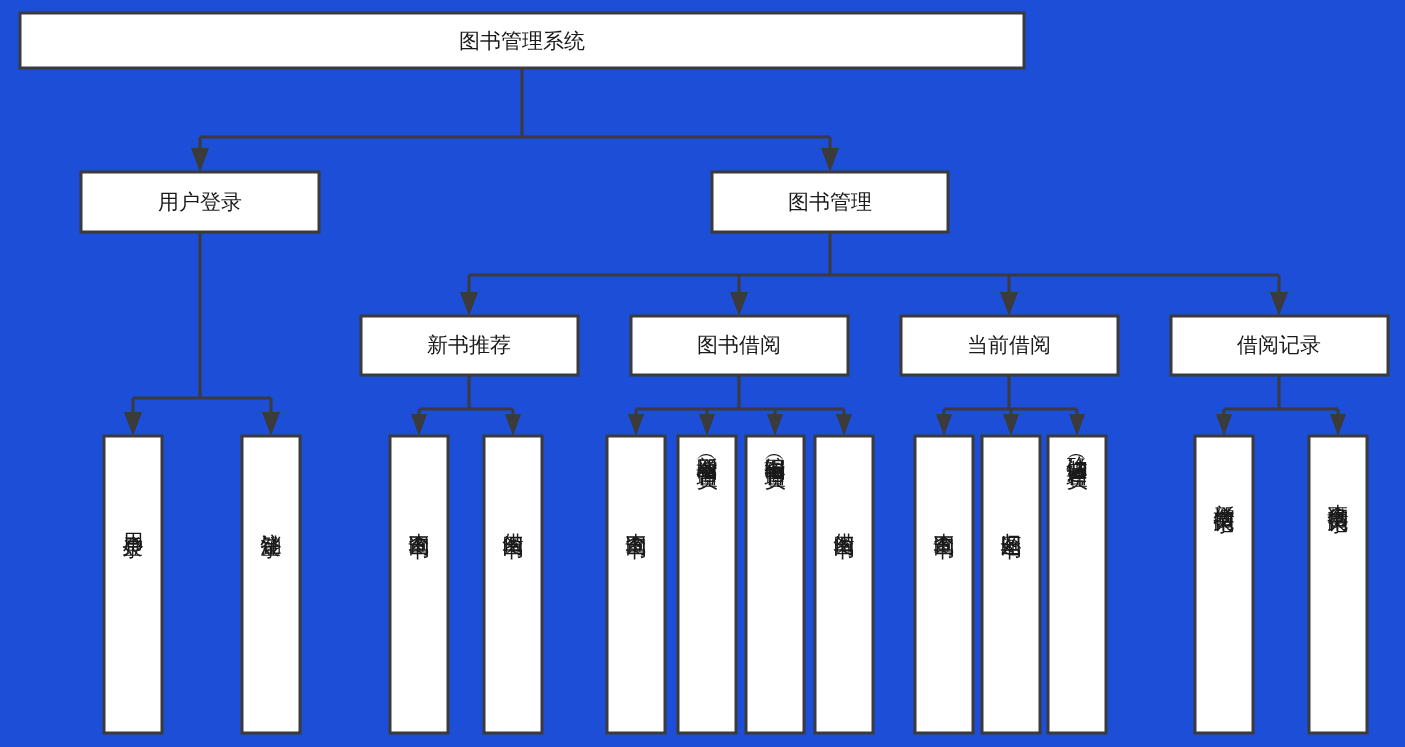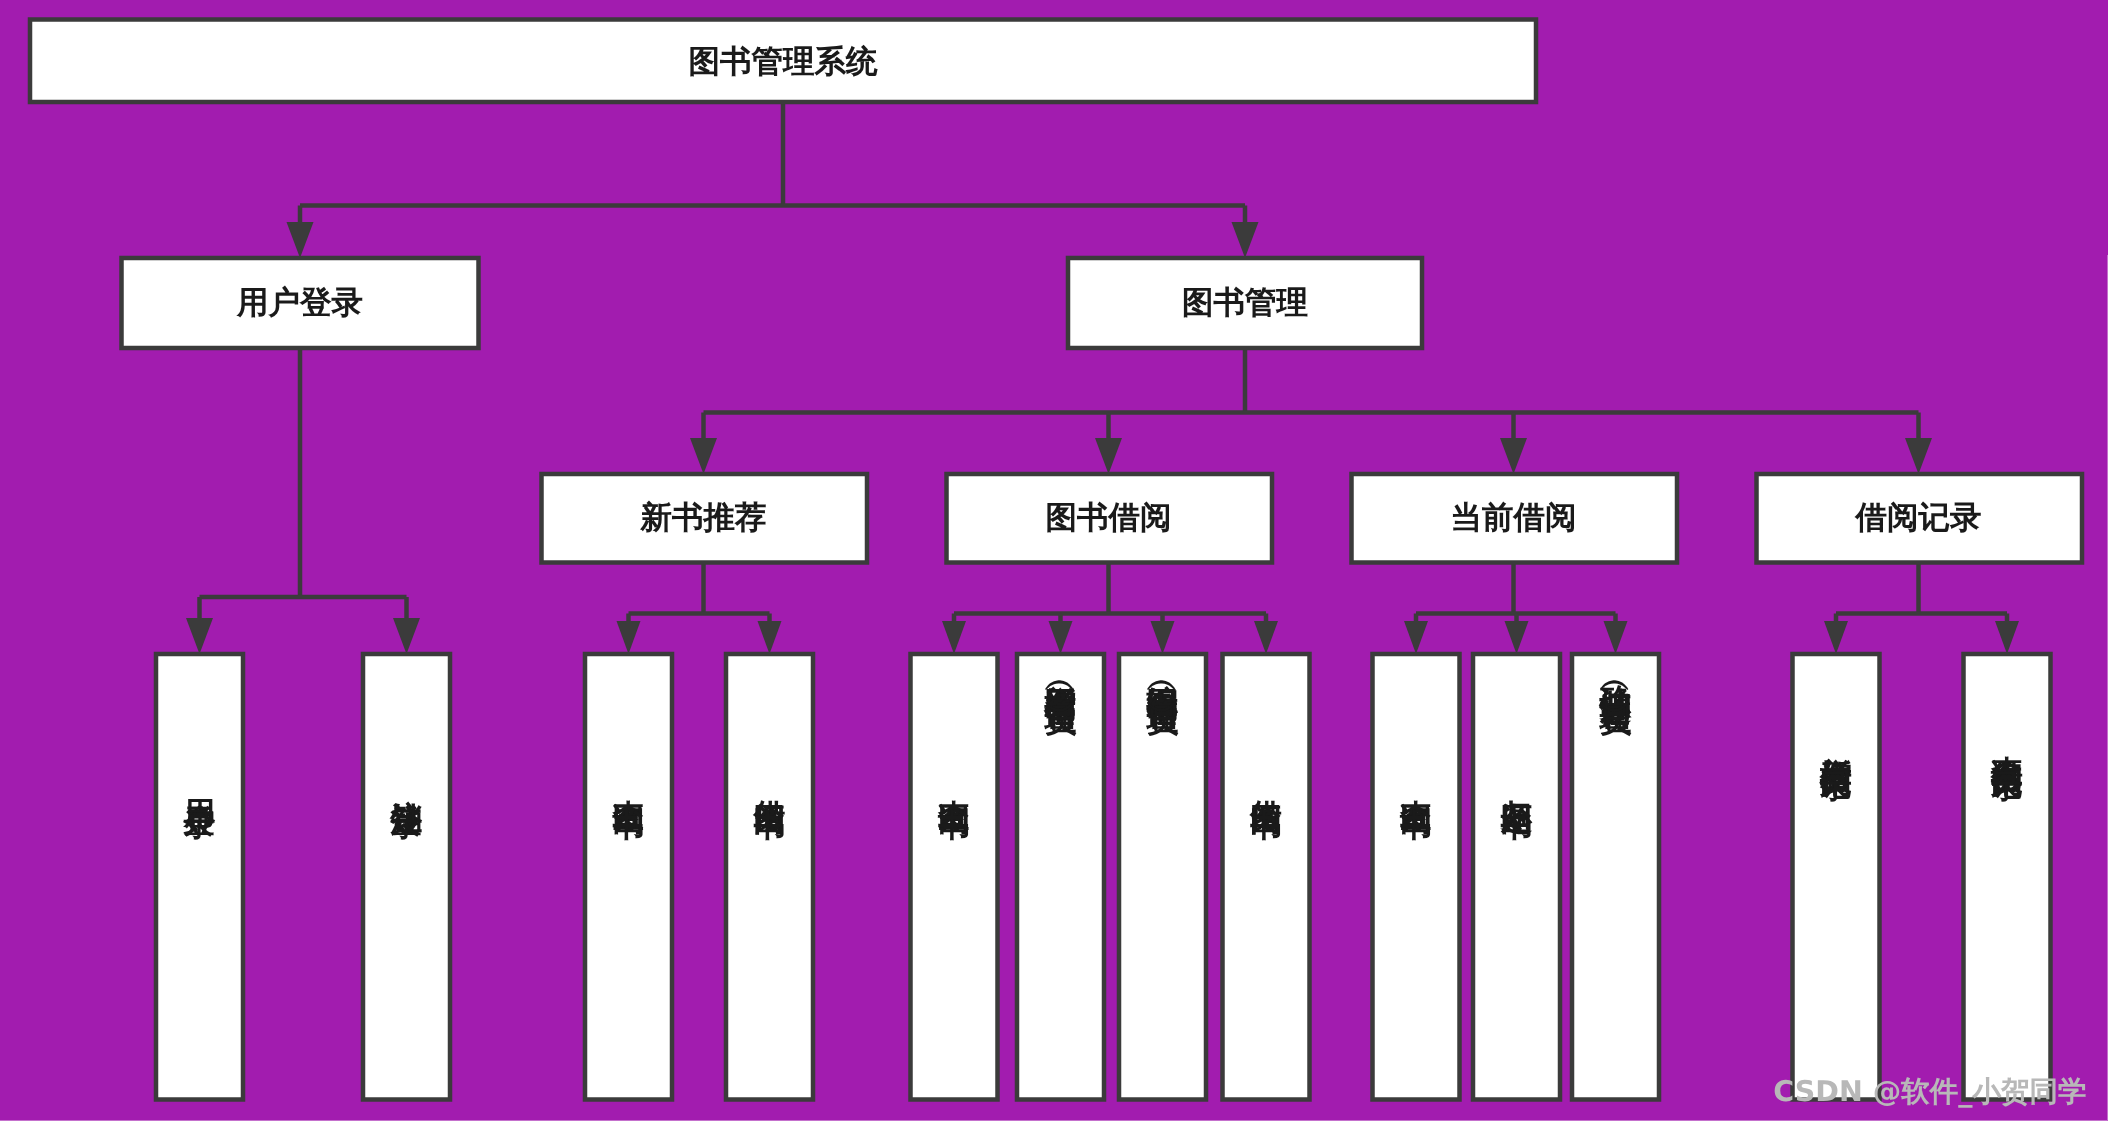--- a/index.html
+++ b/index.html
@@ -19,8 +19,7 @@
     position: relative;
     width: 1405px;
     height: 747px;
-    background: #a21caf;
-    font-weight: bold;
+    background: #1d4ed8;
   }
   svg#tree-svg {
     position: absolute;

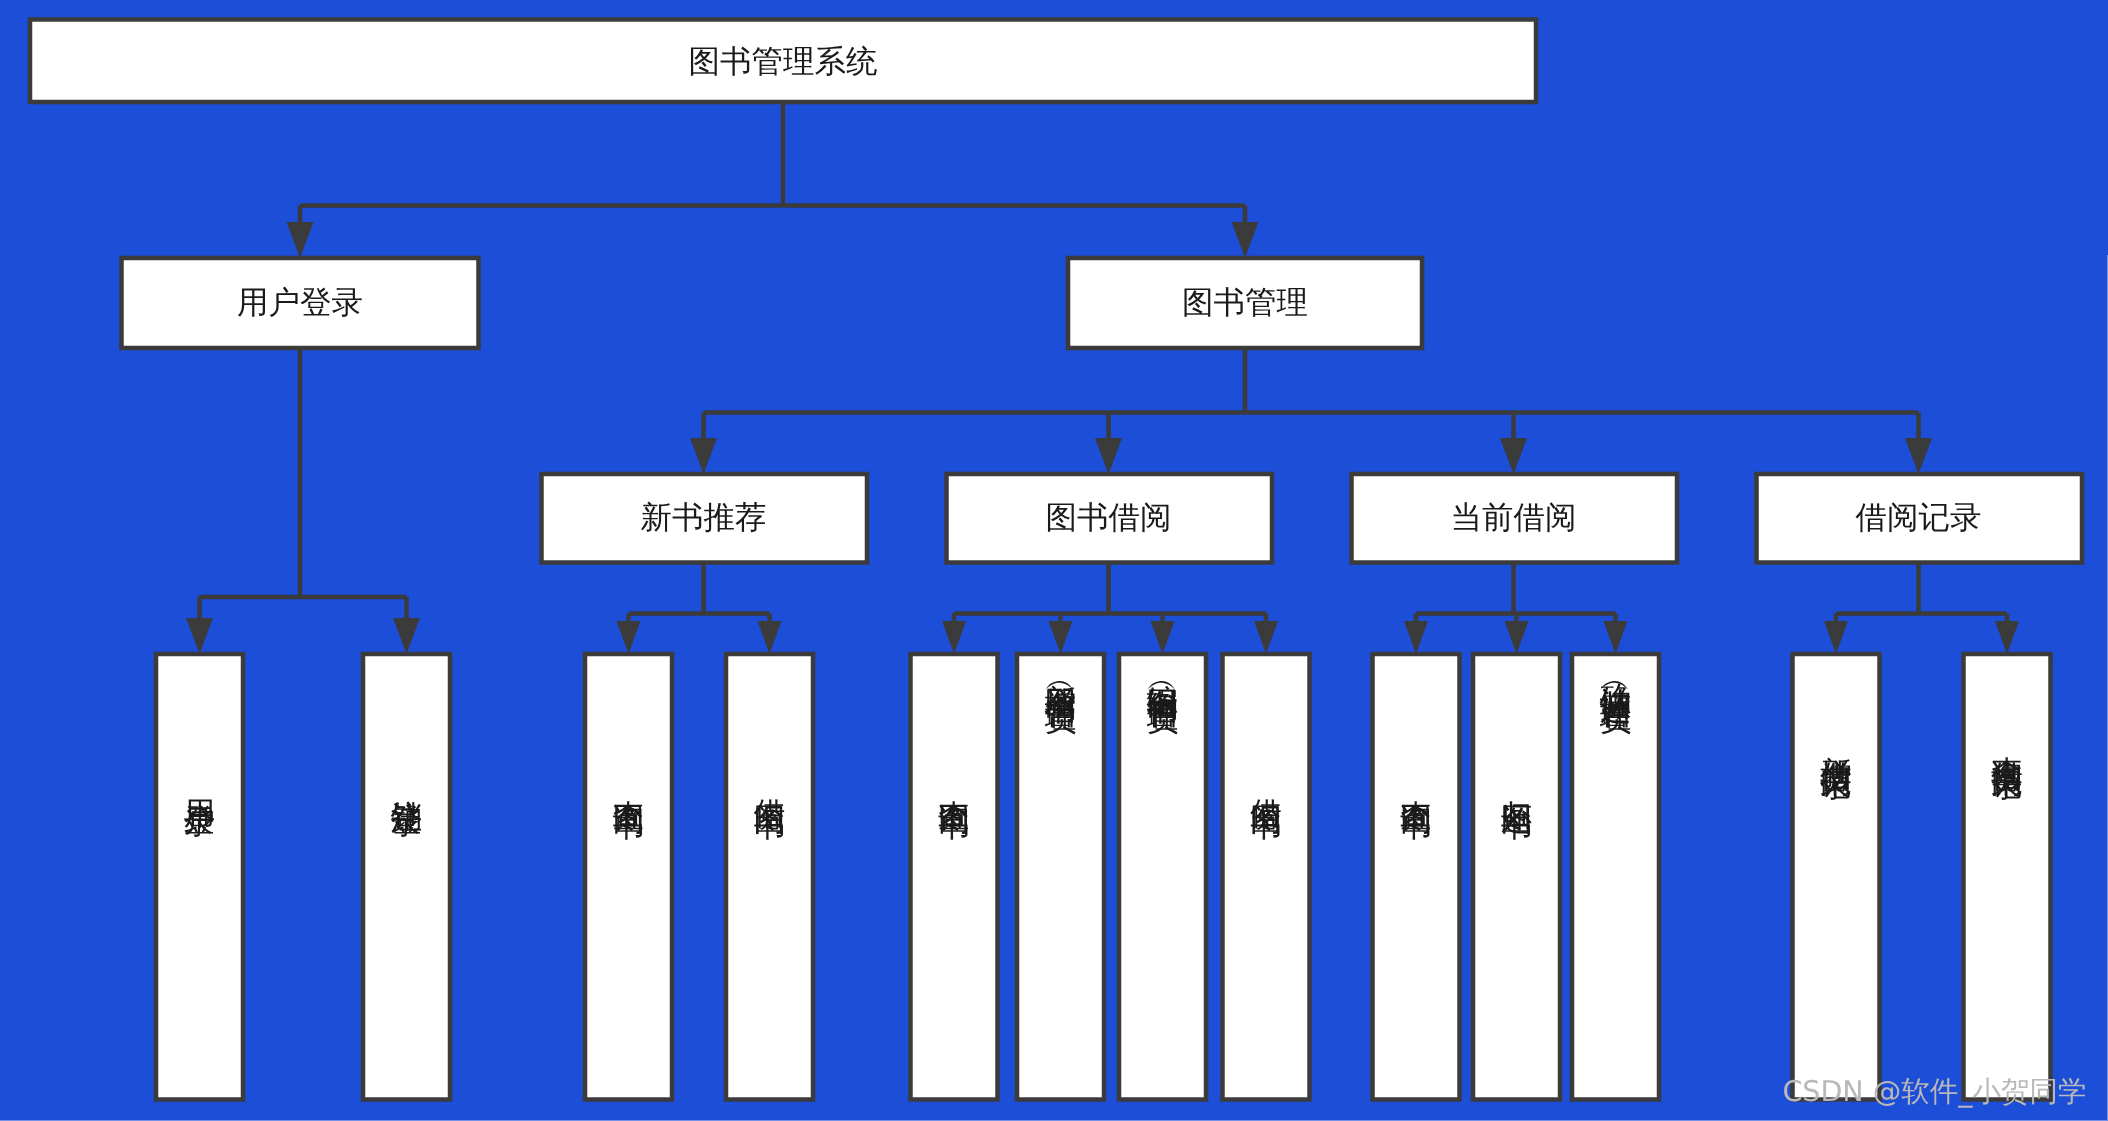--- a/index.html
+++ b/index.html
@@ -245,7 +245,6 @@
 
   </svg>
 
-  <div class="watermark-text">CSDN @软件_小贺同学</div>
 
 </div>
 

